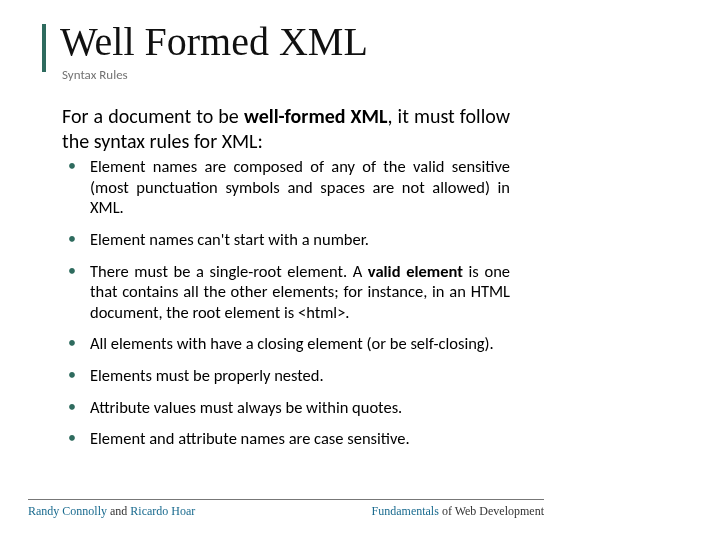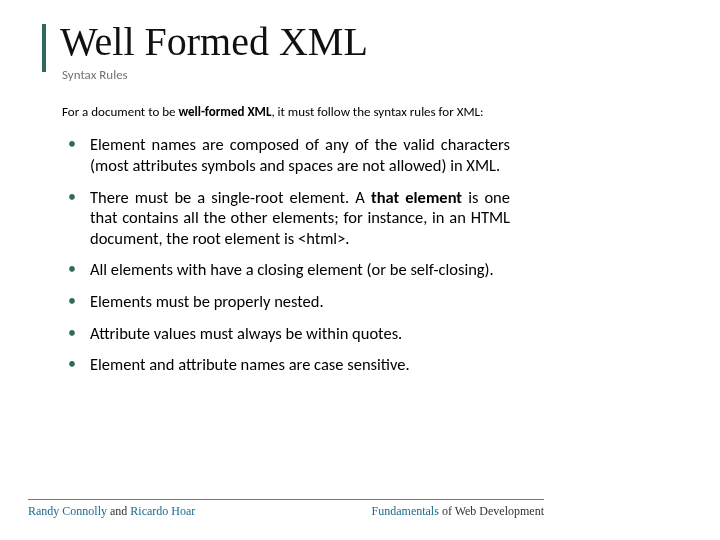--- a/index.html
+++ b/index.html
@@ -39,10 +39,10 @@
     margin-bottom: 22px;
   }
   .intro {
-    font-size: 13px;
+    font-size: 20px;
     line-height: 1.25;
     text-align: justify;
-    margin: 0 10px 14px 10px;
+    margin: 0 10px 2px 10px;
   }
   .intro .bold { font-weight: 700; }
   ul.rules {

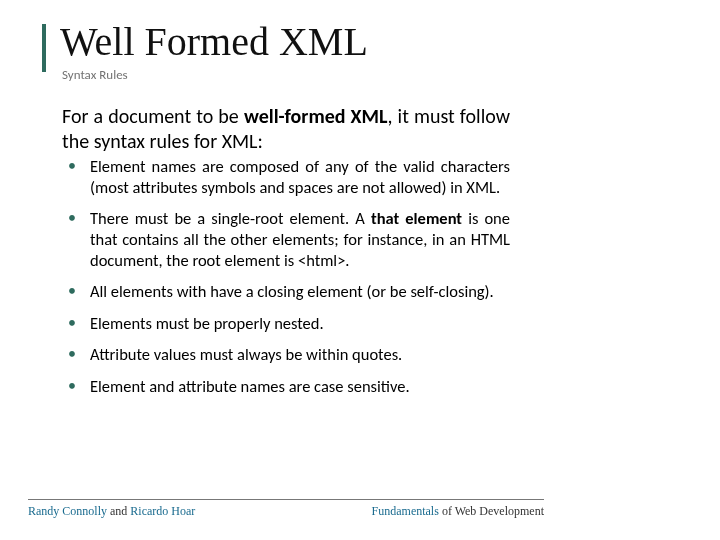--- a/index.html
+++ b/index.html
@@ -102,7 +102,7 @@
   </p>
 
   <ul class="rules">
-    <li><span>Element names are composed of any of the valid characters (most attributes symbols and spaces are not allowed) in XML.</span></li>
+    <li><span>Element names are composed of any of the valid sensitive (most punctuation symbols and spaces are not allowed) in XML.</span></li>
     <li><span>There must be a single-root element. A </span><span class="bold">that element</span><span> is one that contains all the other elements; for instance, in an HTML document, the root element is &lt;html&gt;.</span></li>
     <li><span>All elements with have a closing element (or be self-closing).</span></li>
     <li><span>Elements must be properly nested.</span></li>

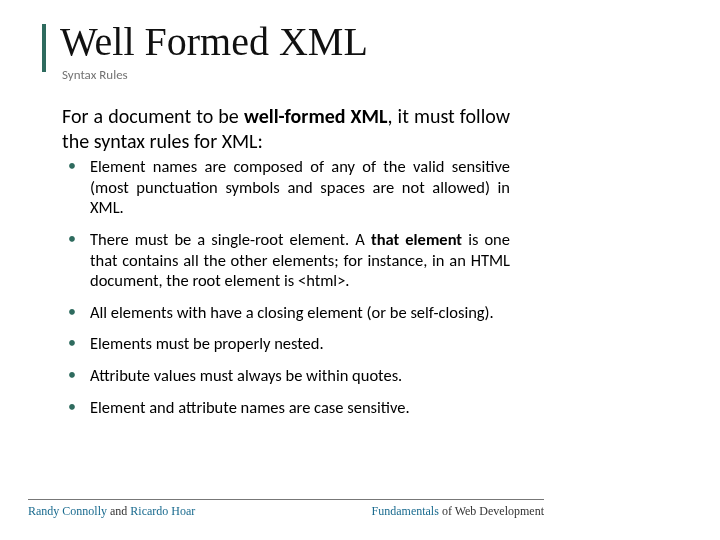--- a/index.html
+++ b/index.html
@@ -103,6 +103,7 @@
 
   <ul class="rules">
     <li><span>Element names are composed of any of the valid sensitive (most punctuation symbols and spaces are not allowed) in XML.</span></li>
+    <li><span>Element names can't start with a number.</span></li>
     <li><span>There must be a single-root element. A </span><span class="bold">that element</span><span> is one that contains all the other elements; for instance, in an HTML document, the root element is &lt;html&gt;.</span></li>
     <li><span>All elements with have a closing element (or be self-closing).</span></li>
     <li><span>Elements must be properly nested.</span></li>

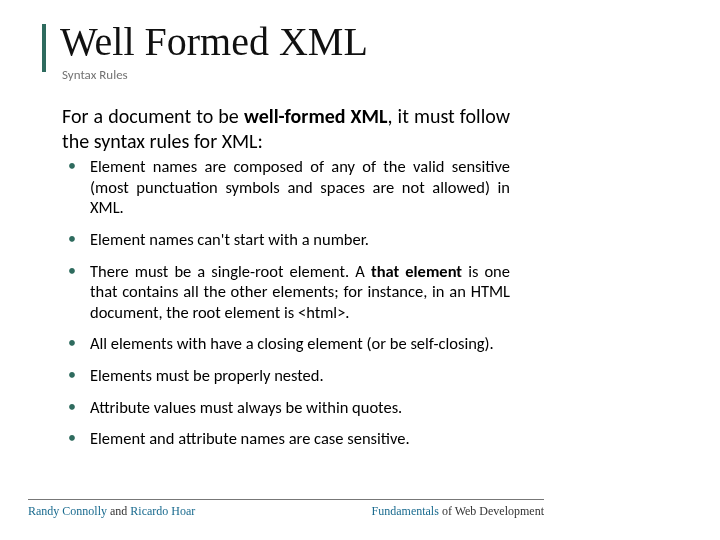--- a/index.html
+++ b/index.html
@@ -104,7 +104,7 @@
   <ul class="rules">
     <li><span>Element names are composed of any of the valid sensitive (most punctuation symbols and spaces are not allowed) in XML.</span></li>
     <li><span>Element names can't start with a number.</span></li>
-    <li><span>There must be a single-root element. A </span><span class="bold">that element</span><span> is one that contains all the other elements; for instance, in an HTML document, the root element is &lt;html&gt;.</span></li>
+    <li><span>There must be a single-root element. A </span><span class="bold">valid element</span><span> is one that contains all the other elements; for instance, in an HTML document, the root element is &lt;html&gt;.</span></li>
     <li><span>All elements with have a closing element (or be self-closing).</span></li>
     <li><span>Elements must be properly nested.</span></li>
     <li><span>Attribute values must always be within quotes.</span></li>

